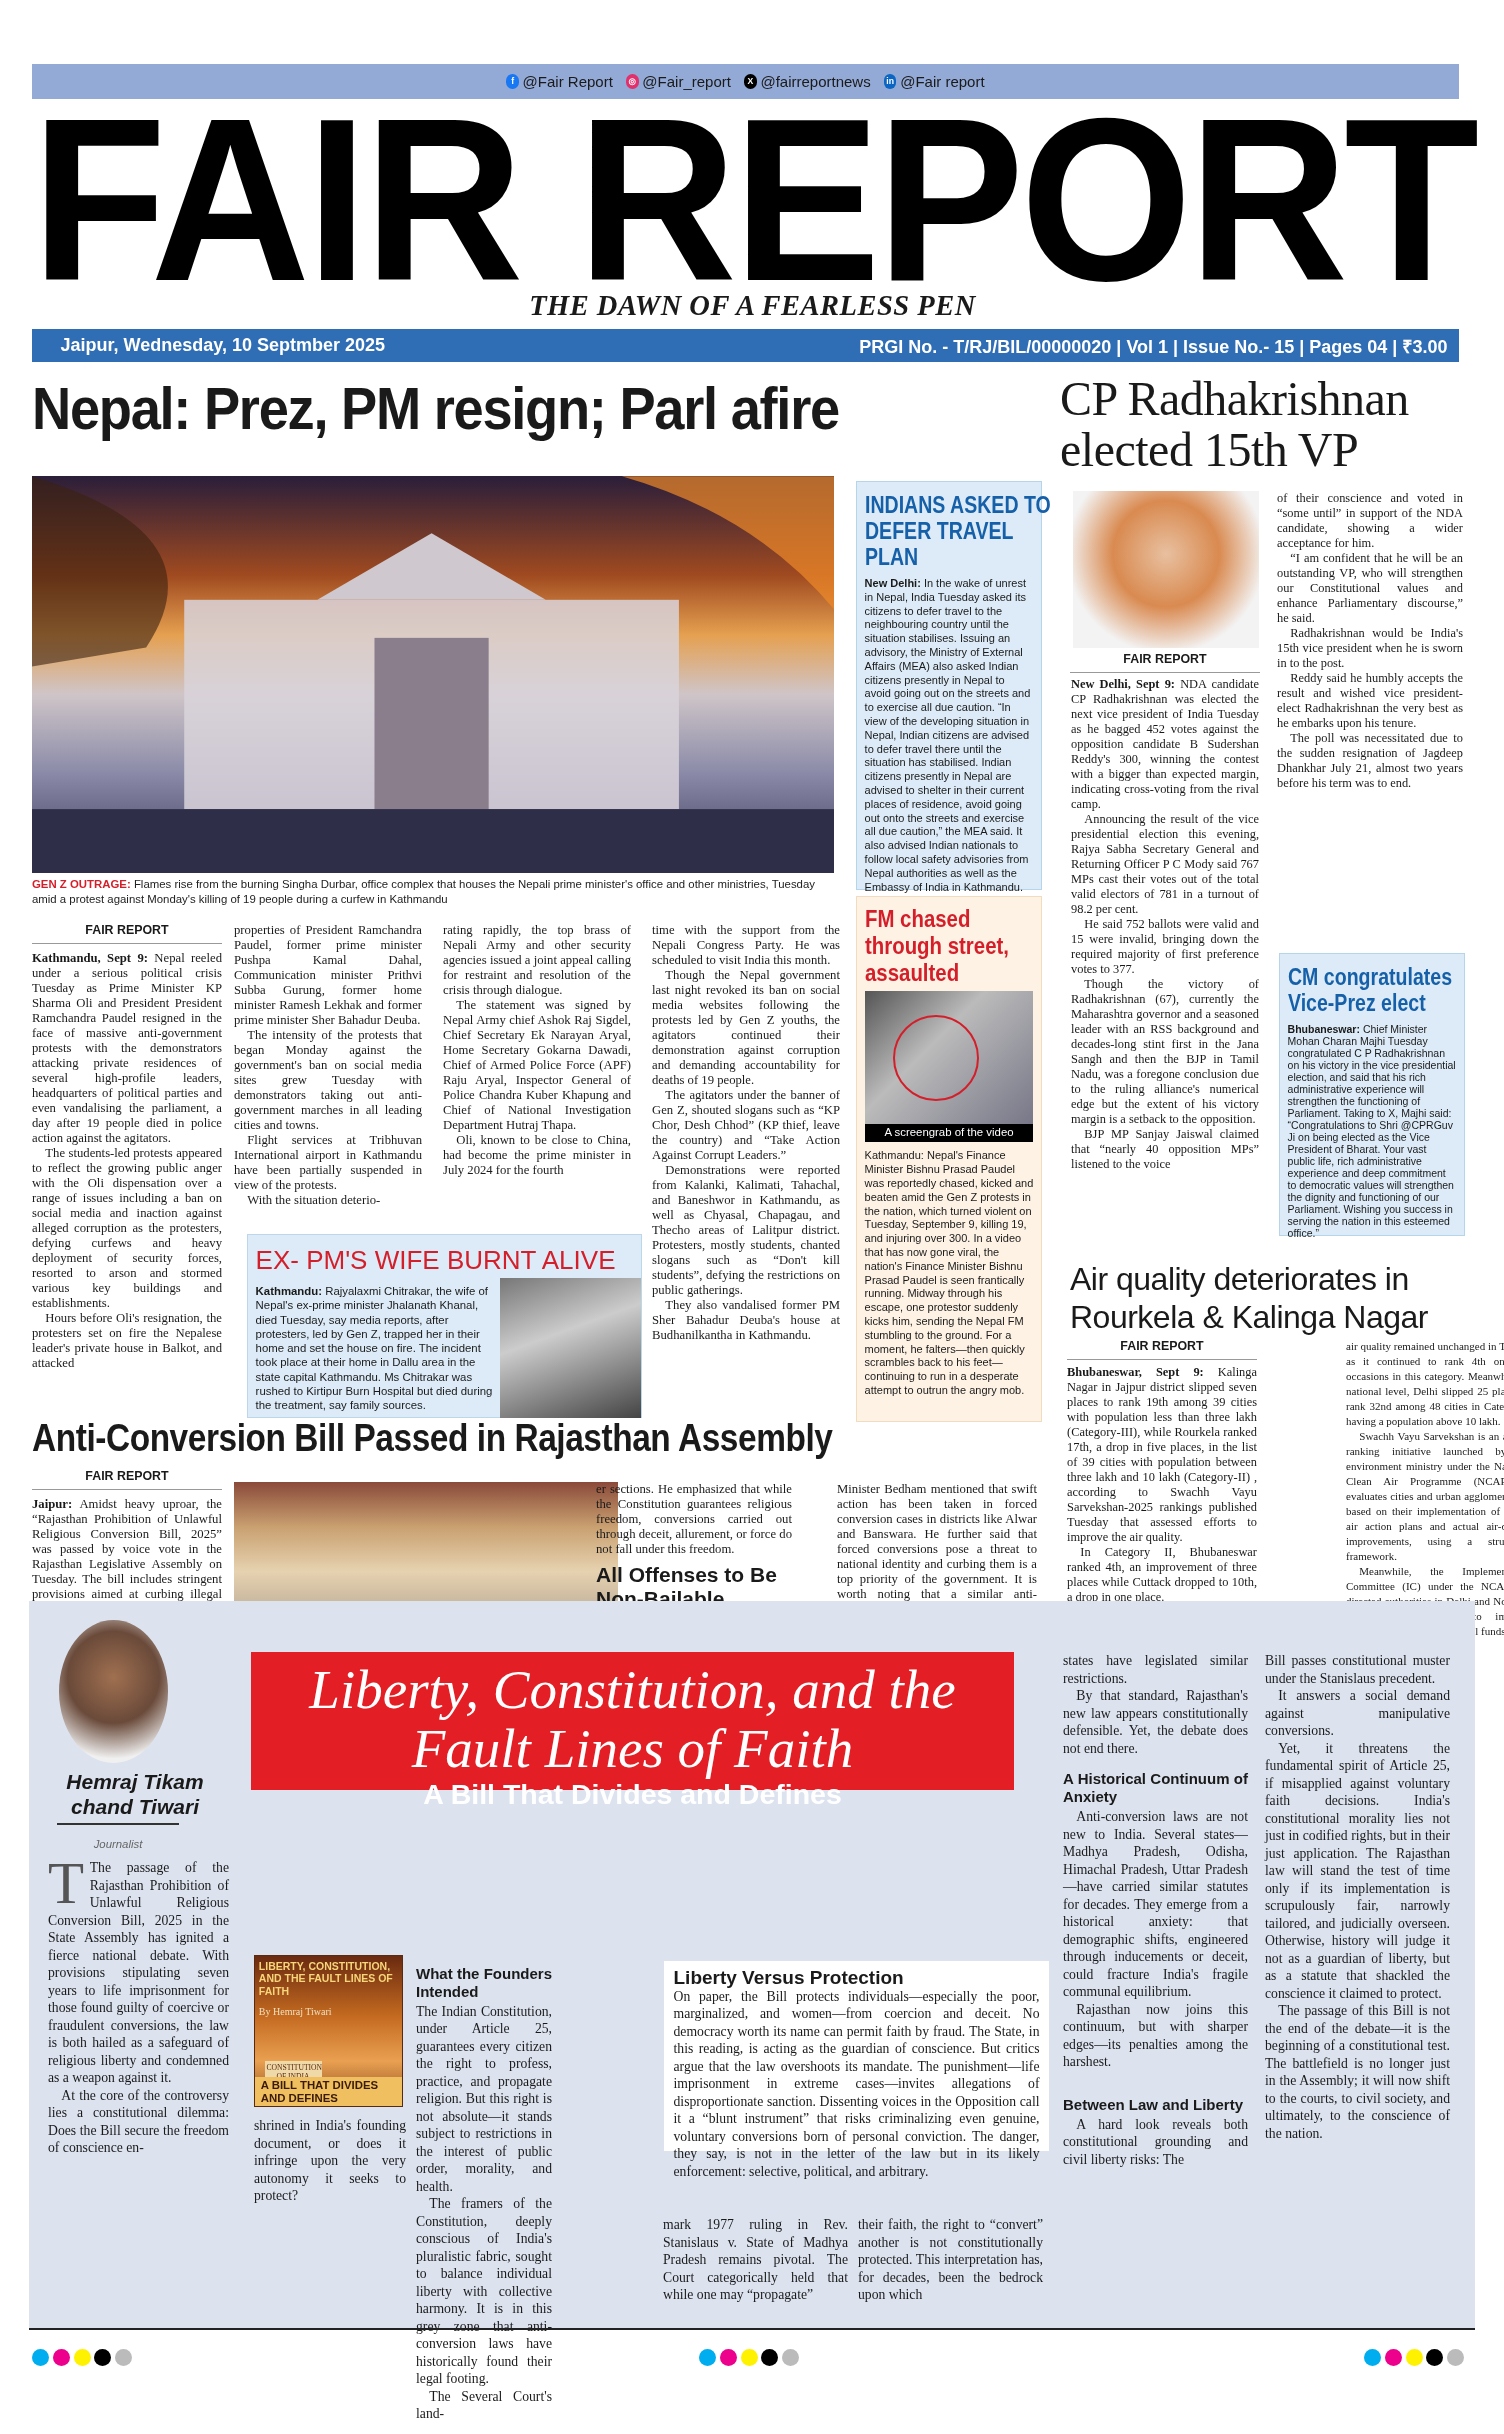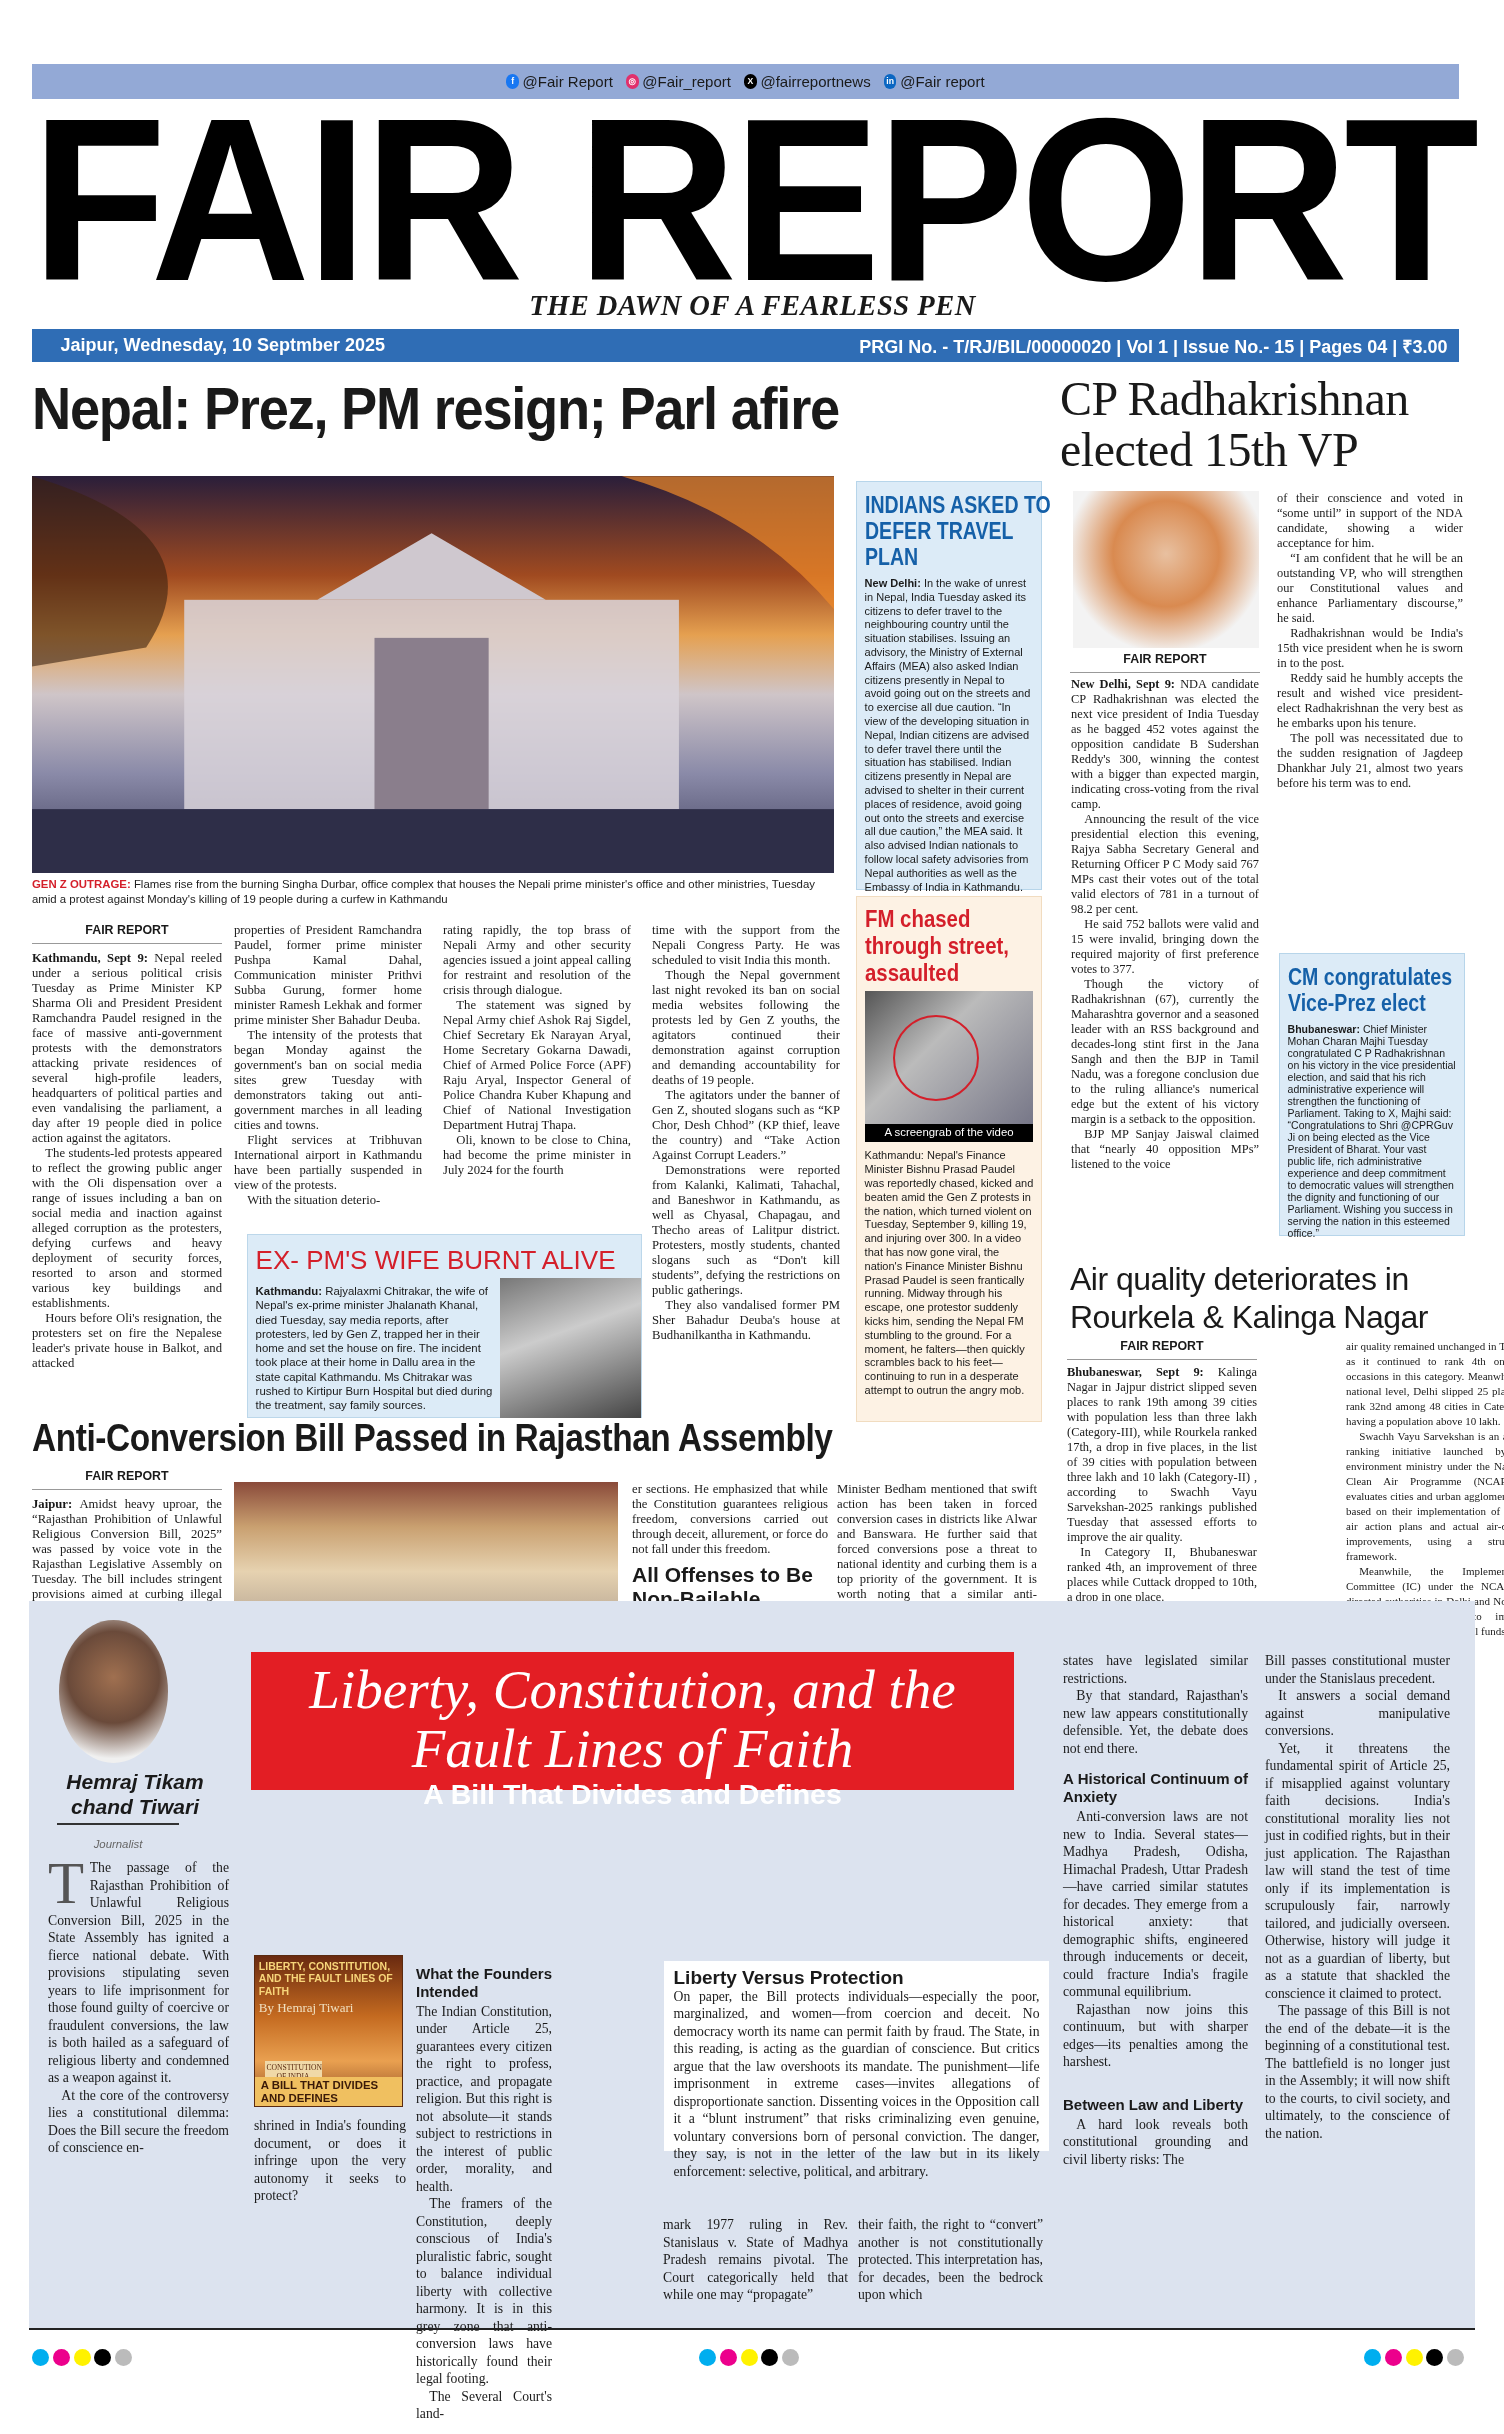--- a/index.html
+++ b/index.html
@@ -192,7 +192,7 @@
 <div class="abs col" style="left:434px;top:1644px;width:188px">
   <p class="ni">taining social harmony and protecting vulnerable sections of society such as Scheduled Castes, Scheduled Tribes, women, and the economically weak-</p>
 </div>
-<div class="abs col" style="left:632px;top:1482px;width:196px">
+<div class="abs col" style="left:596px;top:1482px;width:196px">
   <p class="ni">er sections. He emphasized that while the Constitution guarantees religious freedom, conversions carried out through deceit, allurement, or force do not fall under this freedom.</p>
   <div style="font-family:'Liberation Sans',sans-serif;font-weight:bold;font-size:21px;line-height:24px;text-align:left;margin:5.7px 0">All Offenses to Be Non-Bailable</div>
   <p class="ni">According to the bill, all offenses related to religious conversion will be non-bailable and cognizable. These cases will be tried in session courts.</p>

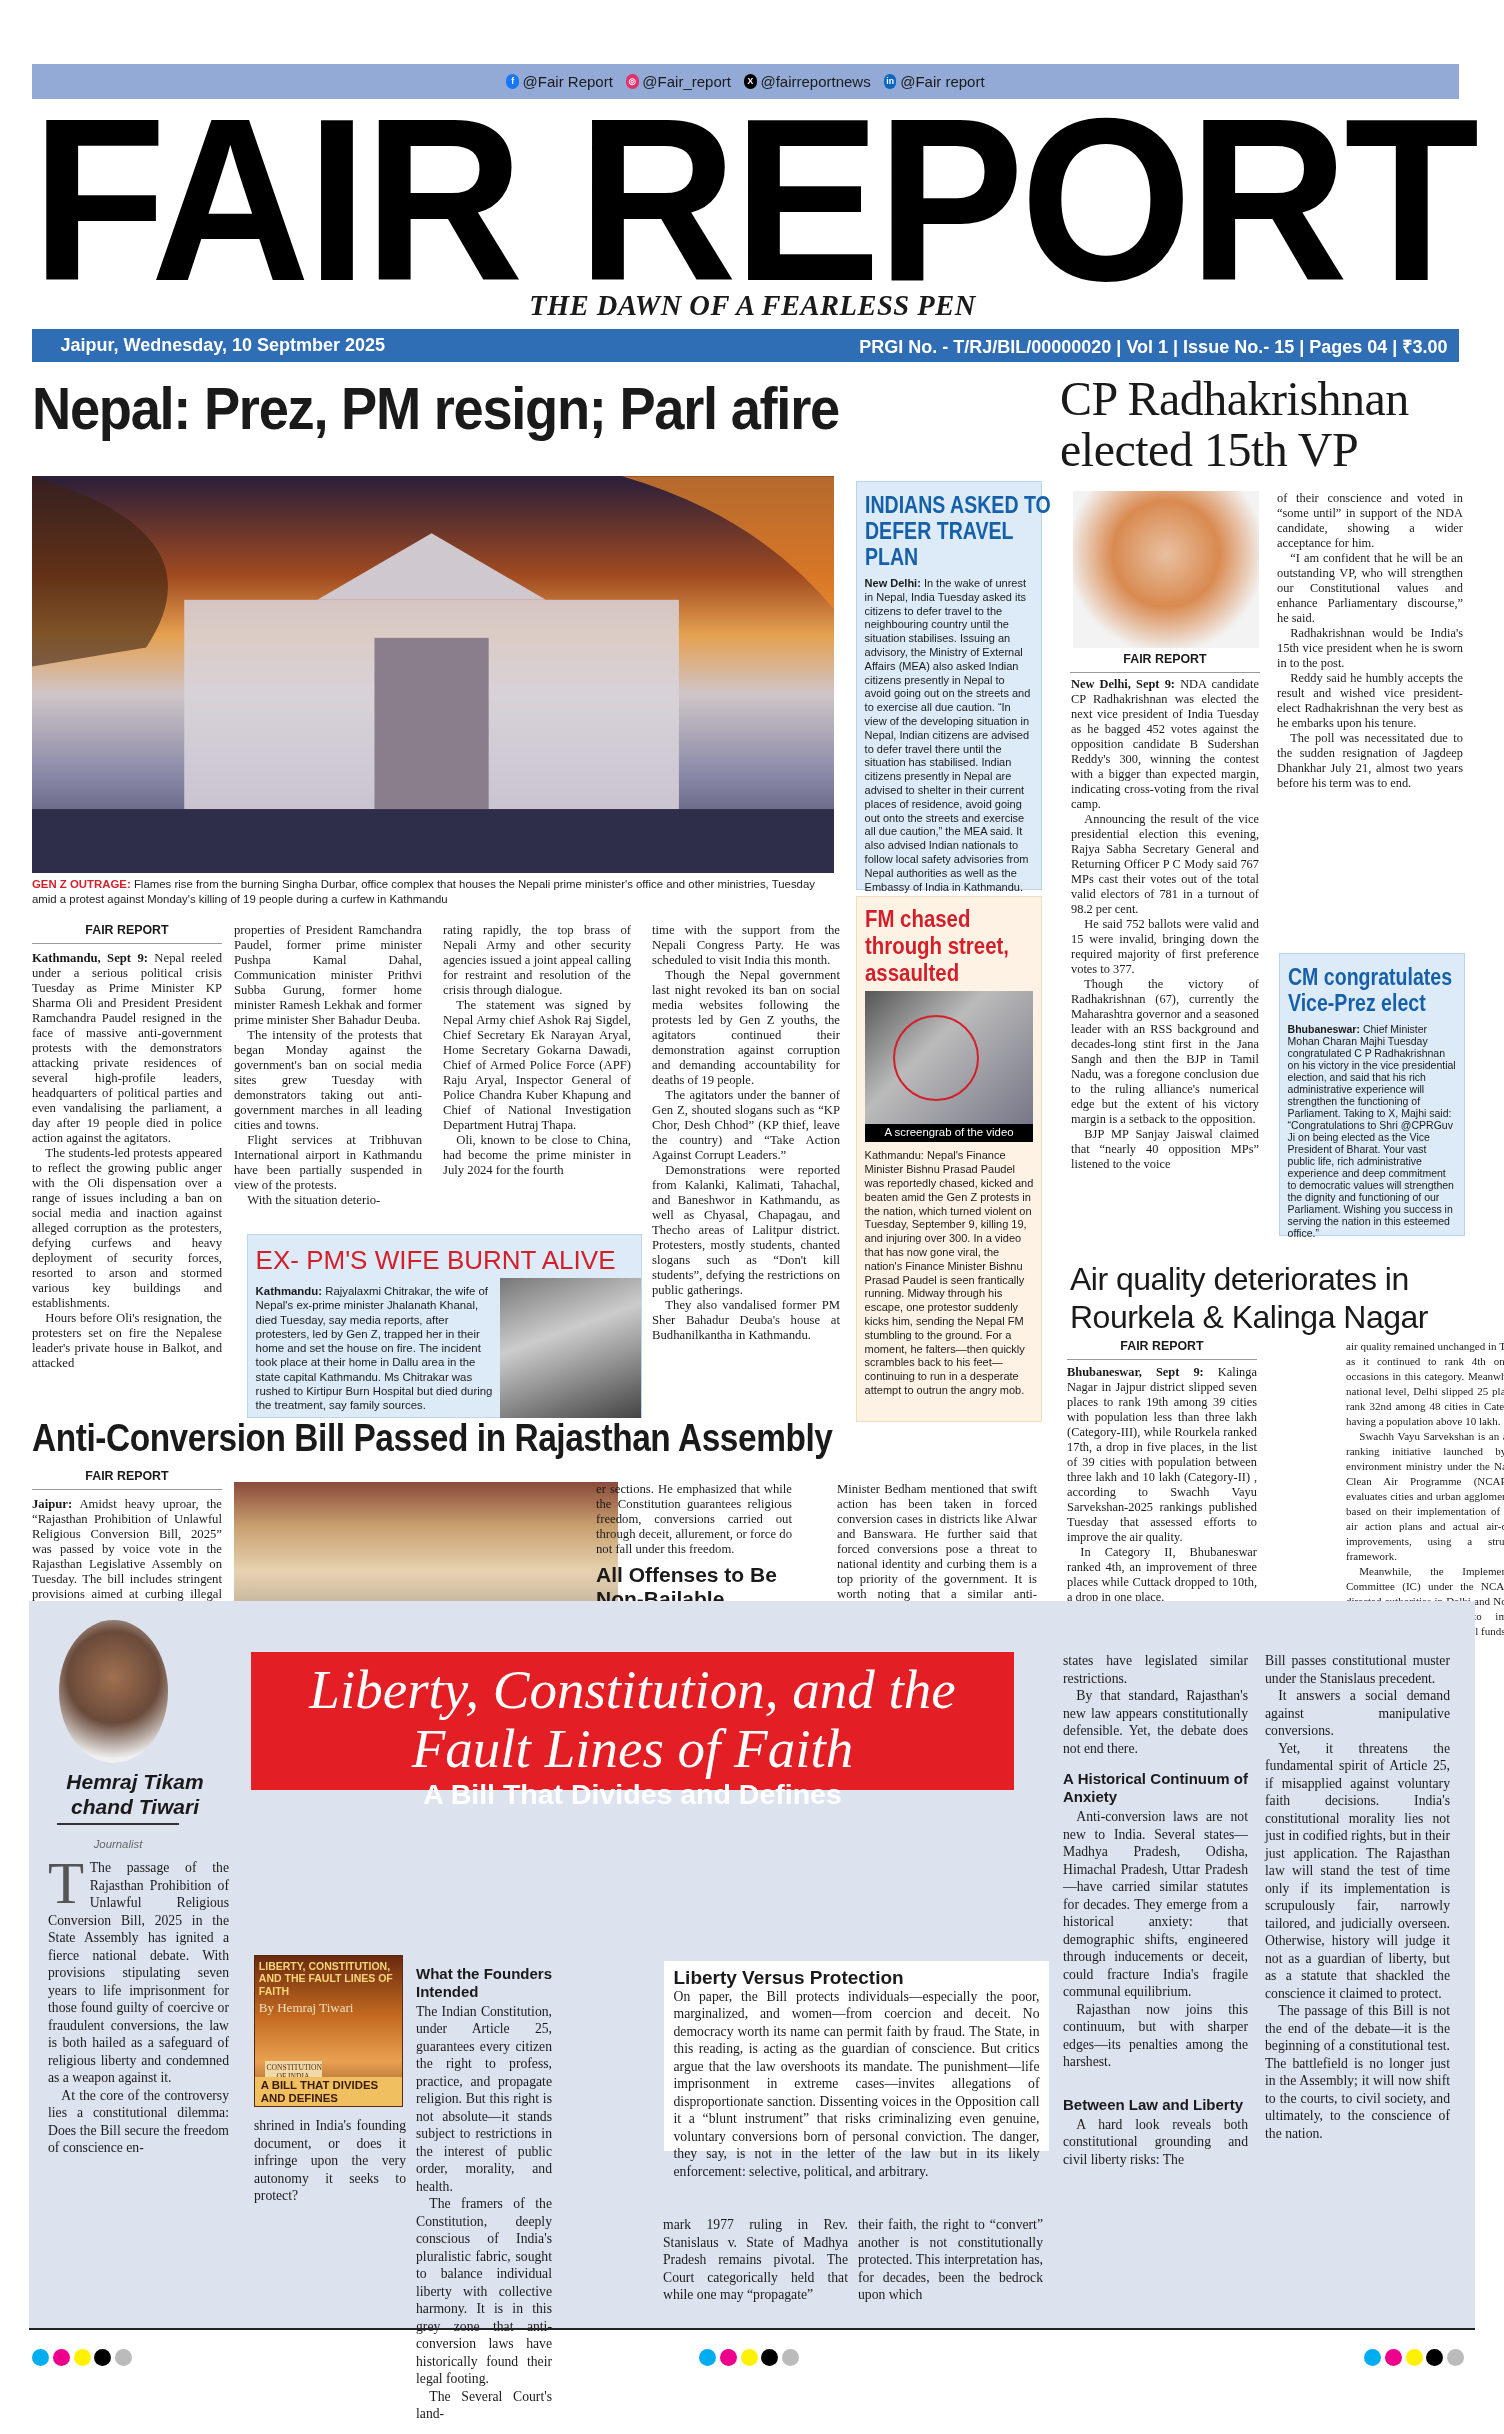--- a/index.html
+++ b/index.html
@@ -219,7 +219,7 @@
 
 <div class="abs" style="left:254px;top:1955px;width:149px;height:152px;background:linear-gradient(180deg,#6a2a10 0%,#c46a20 40%,#e9a050 70%,#8a4a20 100%);border:1.9px solid #5a2a10;padding:3.8px">
   <div style="color:#f7d57a;font-family:'Liberation Sans',sans-serif;font-weight:bold;font-size:10.5px;line-height:12.4px">LIBERTY, CONSTITUTION, AND THE FAULT LINES OF FAITH</div>
-  <div style="color:#f1e0c0;font-size:13px;margin-top:3px">By Hemraj Tiwari</div>
+  <div style="color:#f1e0c0;font-size:10px;margin-top:9px">By Hemraj Tiwari</div>
   <div style="position:absolute;left:9.5px;top:105px;width:57px;text-align:center;font-size:7.6px;color:#5a2a10;background:#f0d9a8;padding:1.9px">CONSTITUTION OF INDIA</div>
   <div style="position:absolute;left:0;bottom:0;width:100%;background:#f0c060;color:#3a1a08;font-family:'Liberation Sans',sans-serif;font-weight:bold;font-size:11.4px;line-height:12.4px;padding:1.9px 5.7px">A BILL THAT DIVIDES AND DEFINES</div>
 </div>

